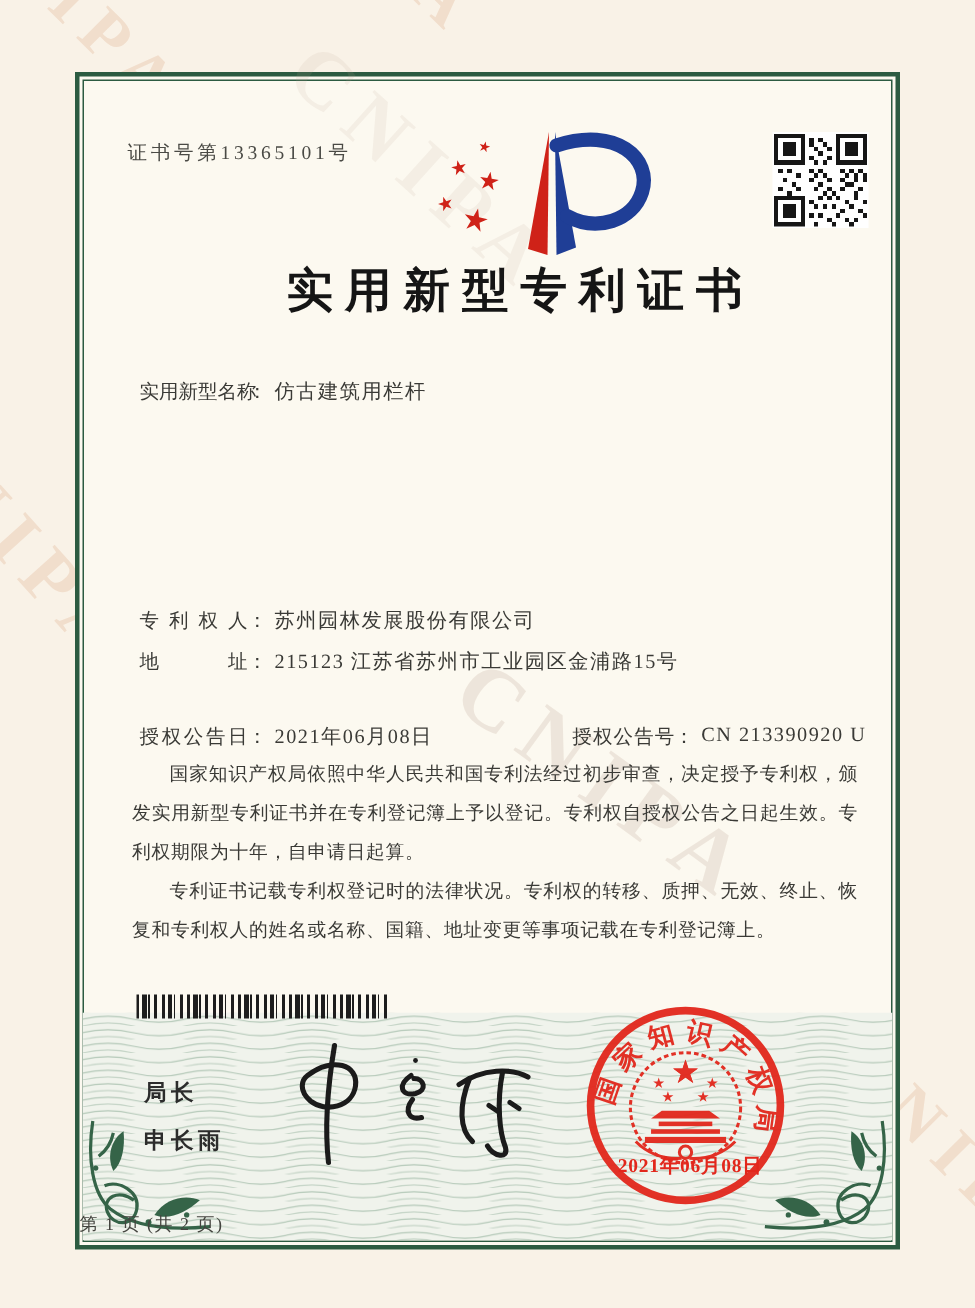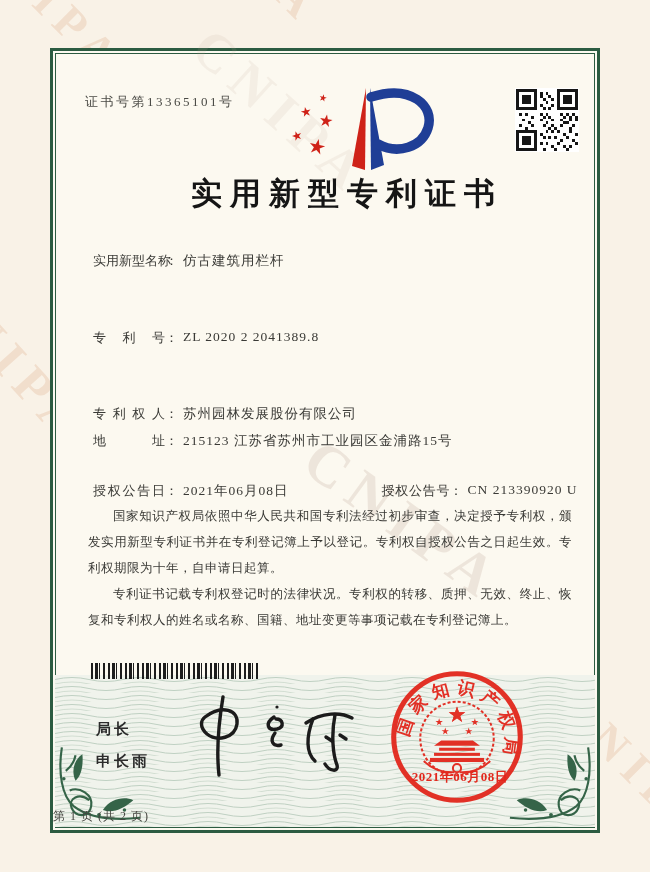--- a/index.html
+++ b/index.html
@@ -149,9 +149,6 @@
 
       <div class="field-row" style="top:201px">
         <span class="flabel">实用新型名称</span><span class="fcolon">：</span><span class="fvalue">仿古建筑用栏杆</span>
-      </div>
-      <div class="field-row" style="top:278px">
-        <span class="flabel">专利号</span><span class="fcolon">：</span><span class="fvalue">ZL 2020 2 2041389.8</span>
       </div>
       <div class="field-row" style="top:354px">
         <span class="flabel">专利权人</span><span class="fcolon">：</span><span class="fvalue">苏州园林发展股份有限公司</span>

